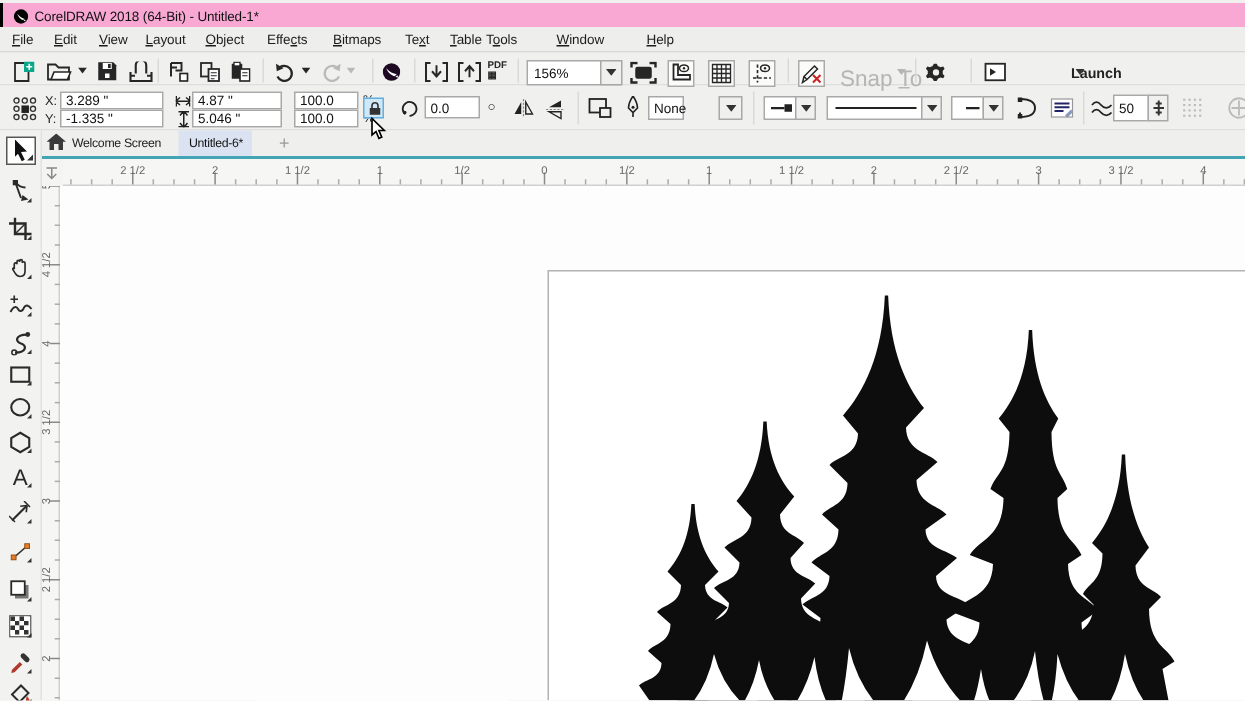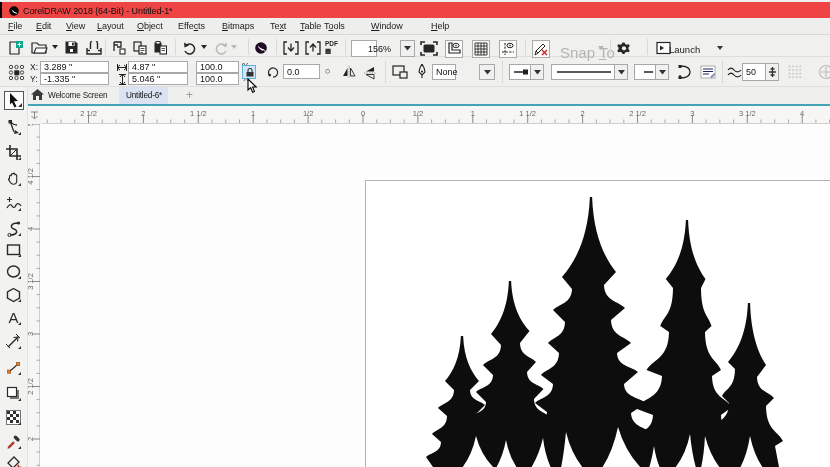--- a/index.html
+++ b/index.html
@@ -13,7 +13,7 @@
 </style></head><body>
 <div id="app">
 
-<div class="abs" style="left:0;top:2px;width:830px;height:18px;background:#ef4444;border-left:2px solid #000">
+<div class="abs" style="left:0;top:2px;width:830px;height:18px;background:#f9a8d4;border-left:2px solid #000">
   <svg class="abs" style="left:7px;top:4px" width="10" height="10" viewBox="0 0 13 13">
     <circle cx="6.5" cy="6.5" r="6.2" fill="#000"></circle>
     <path d="M3.2 4.2 C5.5 6.8 7.5 8 9.8 8.6 L8.2 9.6 C6 9 4.2 7 3.2 4.2 Z" fill="#fff"></path>

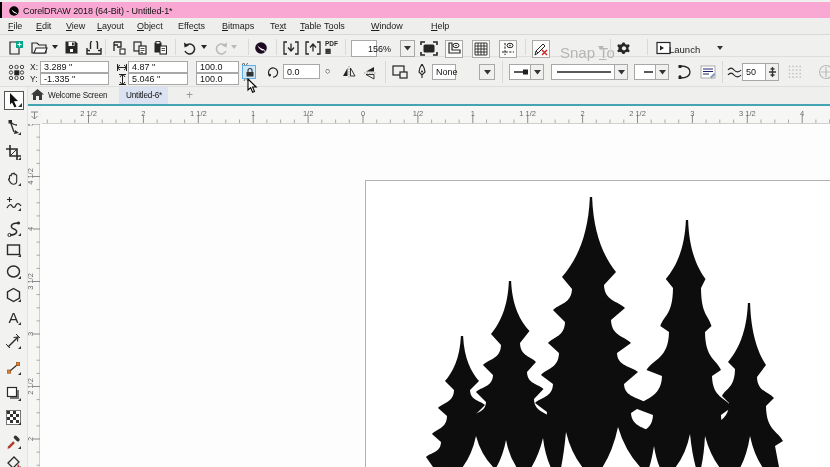--- a/index.html
+++ b/index.html
@@ -109,7 +109,7 @@
     </svg>
     <div class="abs" style="left:325px;top:41px;width:20px;height:15px;font-size:6.5px;font-weight:bold;color:#262626;line-height:6.5px;font-family:'Liberation Sans'">PDF<br>▦</div>
     <div class="sep" style="left:345px;top:39px;height:16px"></div>
-    <div class="fld" style="left:351px;top:40px;width:26px;height:17px;padding-left:16px">156%</div>
+    <div class="fld" style="left:351px;top:40px;width:62px;height:17px;padding-left:4px">156%</div>
     <div class="ddbtn" style="left:400px;top:40px;width:15px;height:17px">
       <svg width="7" height="5" viewBox="0 0 7 5">
         <path d="M0 0 h7 l-3.5 4.5 z" fill="#333"></path>

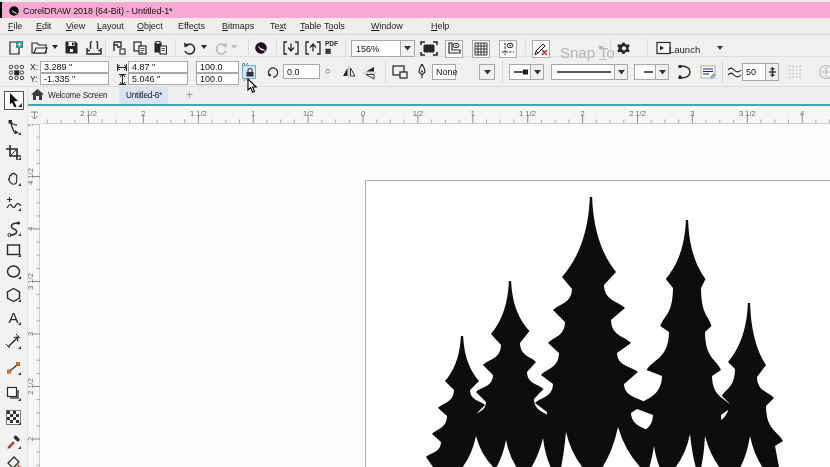--- a/index.html
+++ b/index.html
@@ -151,7 +151,7 @@
       <rect x="1" y="1.5" width="13" height="11" fill="#fff" stroke="#262626" stroke-width="1.2"></rect>
       <path d="M4 9.5 L4 4.5 L8 7 Z" fill="#262626"></path>
     </svg>
-    <div class="abs" style="left:669px;top:44px;font-size:9.5px;font-weight:normal;color:#222">Launch</div>
+    <div class="abs" style="left:714px;top:44px;font-size:9.5px;font-weight:bold;color:#222">Launch</div>
     <svg class="ic" style="left:717px;top:46px" width="6" height="5" viewBox="0 0 6 5">
       <path d="M0 0 h6 l-3 4 z" fill="#333"></path>
     </svg>

